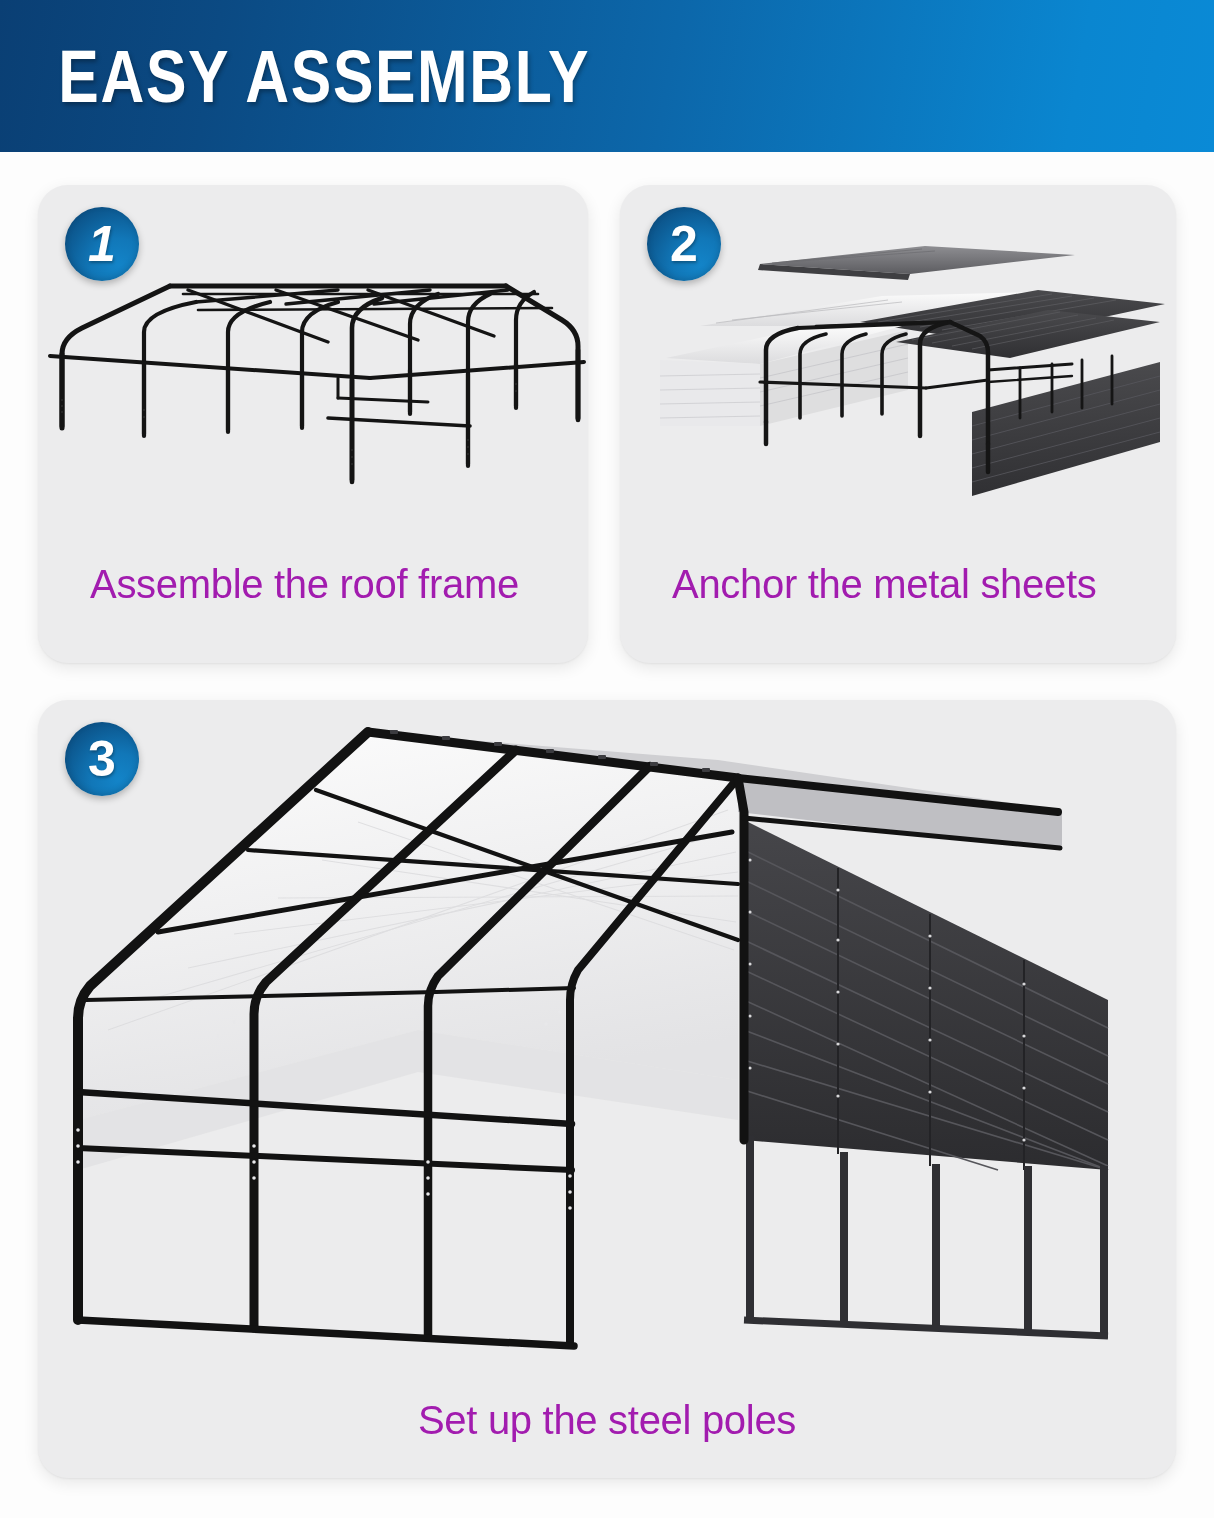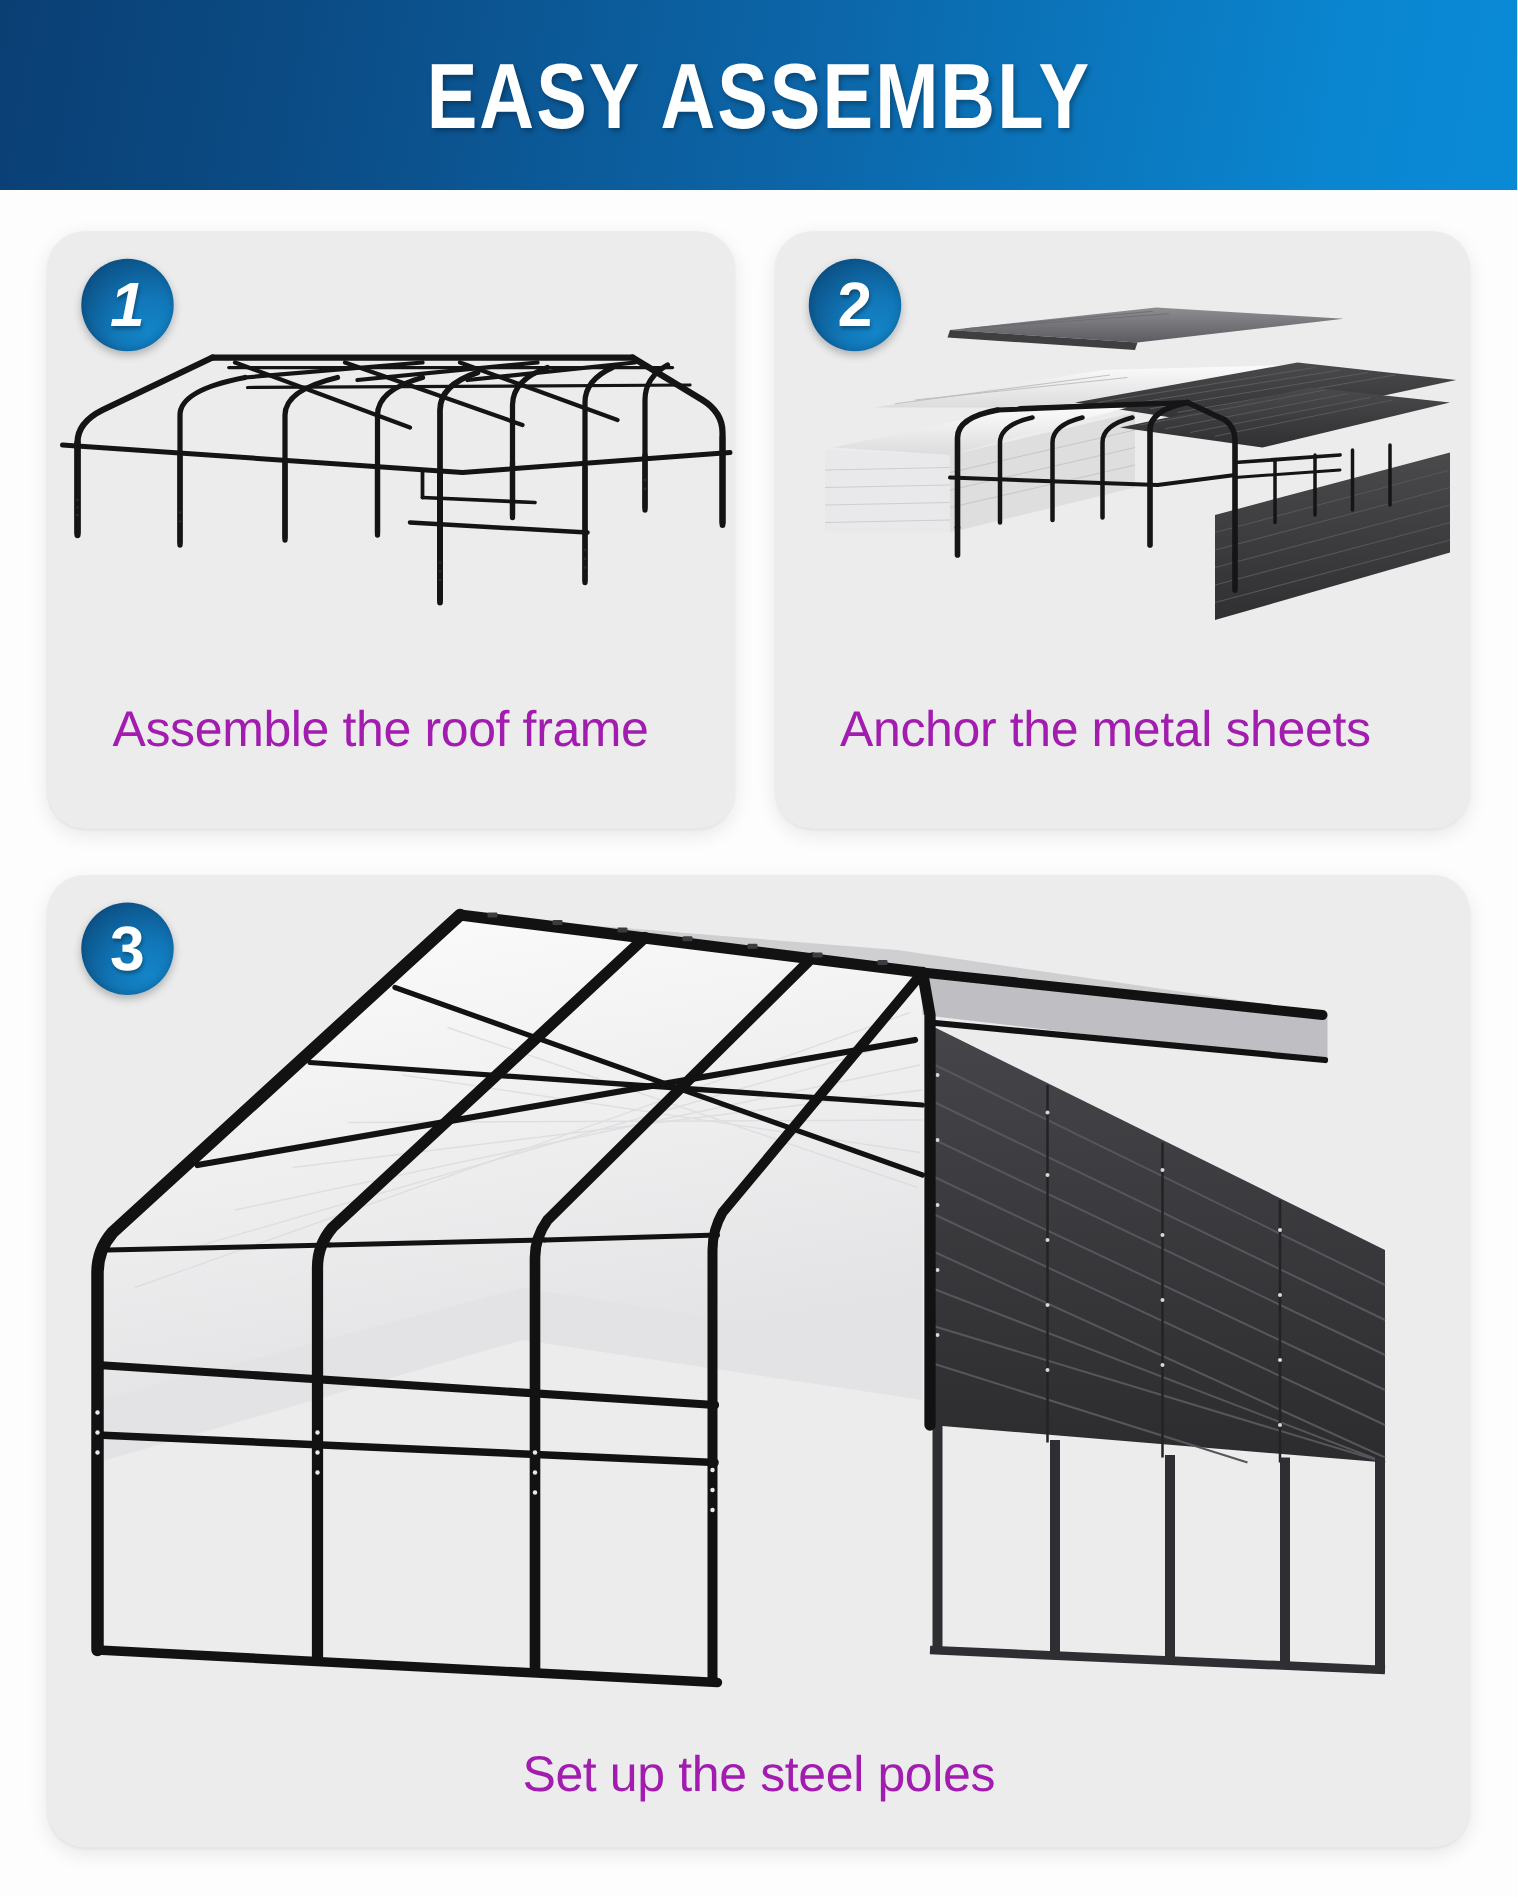--- a/index.html
+++ b/index.html
@@ -15,7 +15,7 @@
   .banner {
     position: absolute; left: 0; top: 0; width: 1214px; height: 152px;
     background: linear-gradient(100deg, #0a3f74 0%, #0b4a83 18%, #0c67aa 55%, #0a86d0 88%, #0a8ad6 100%);
-    display: flex; align-items: center; justify-content: center;
+    display: flex; align-items: center; 
   }
   .banner-title {
     color: #ffffff;

